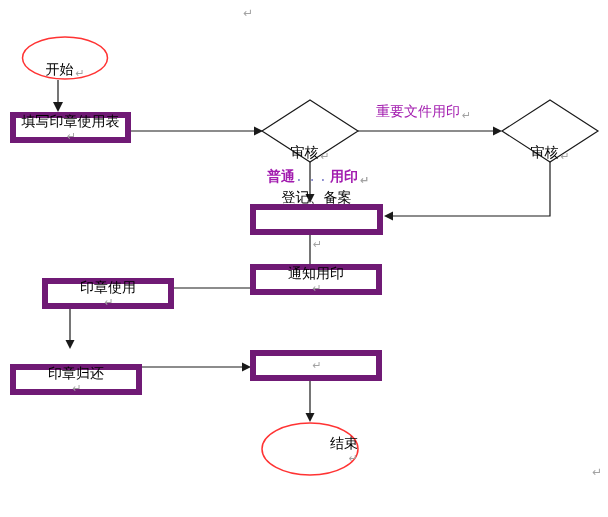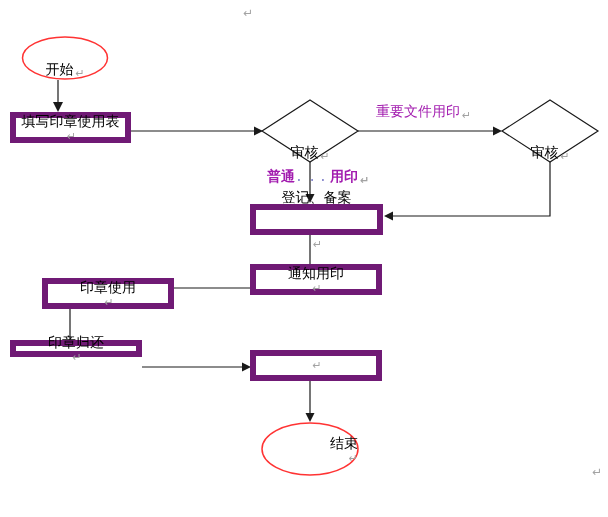--- a/index.html
+++ b/index.html
@@ -123,7 +123,7 @@
     <span class="label">印章使用</span>
       <span class="pmark">↵</span>
   </div>
-  <div class="box" style="left:10px; top:340px; width:132px; height:17px;">
+  <div class="box" style="left:10px; top:364px; width:132px; height:31px;">
     <span class="label">印章归还</span>
       <span class="pmark">↵</span>
   </div>

